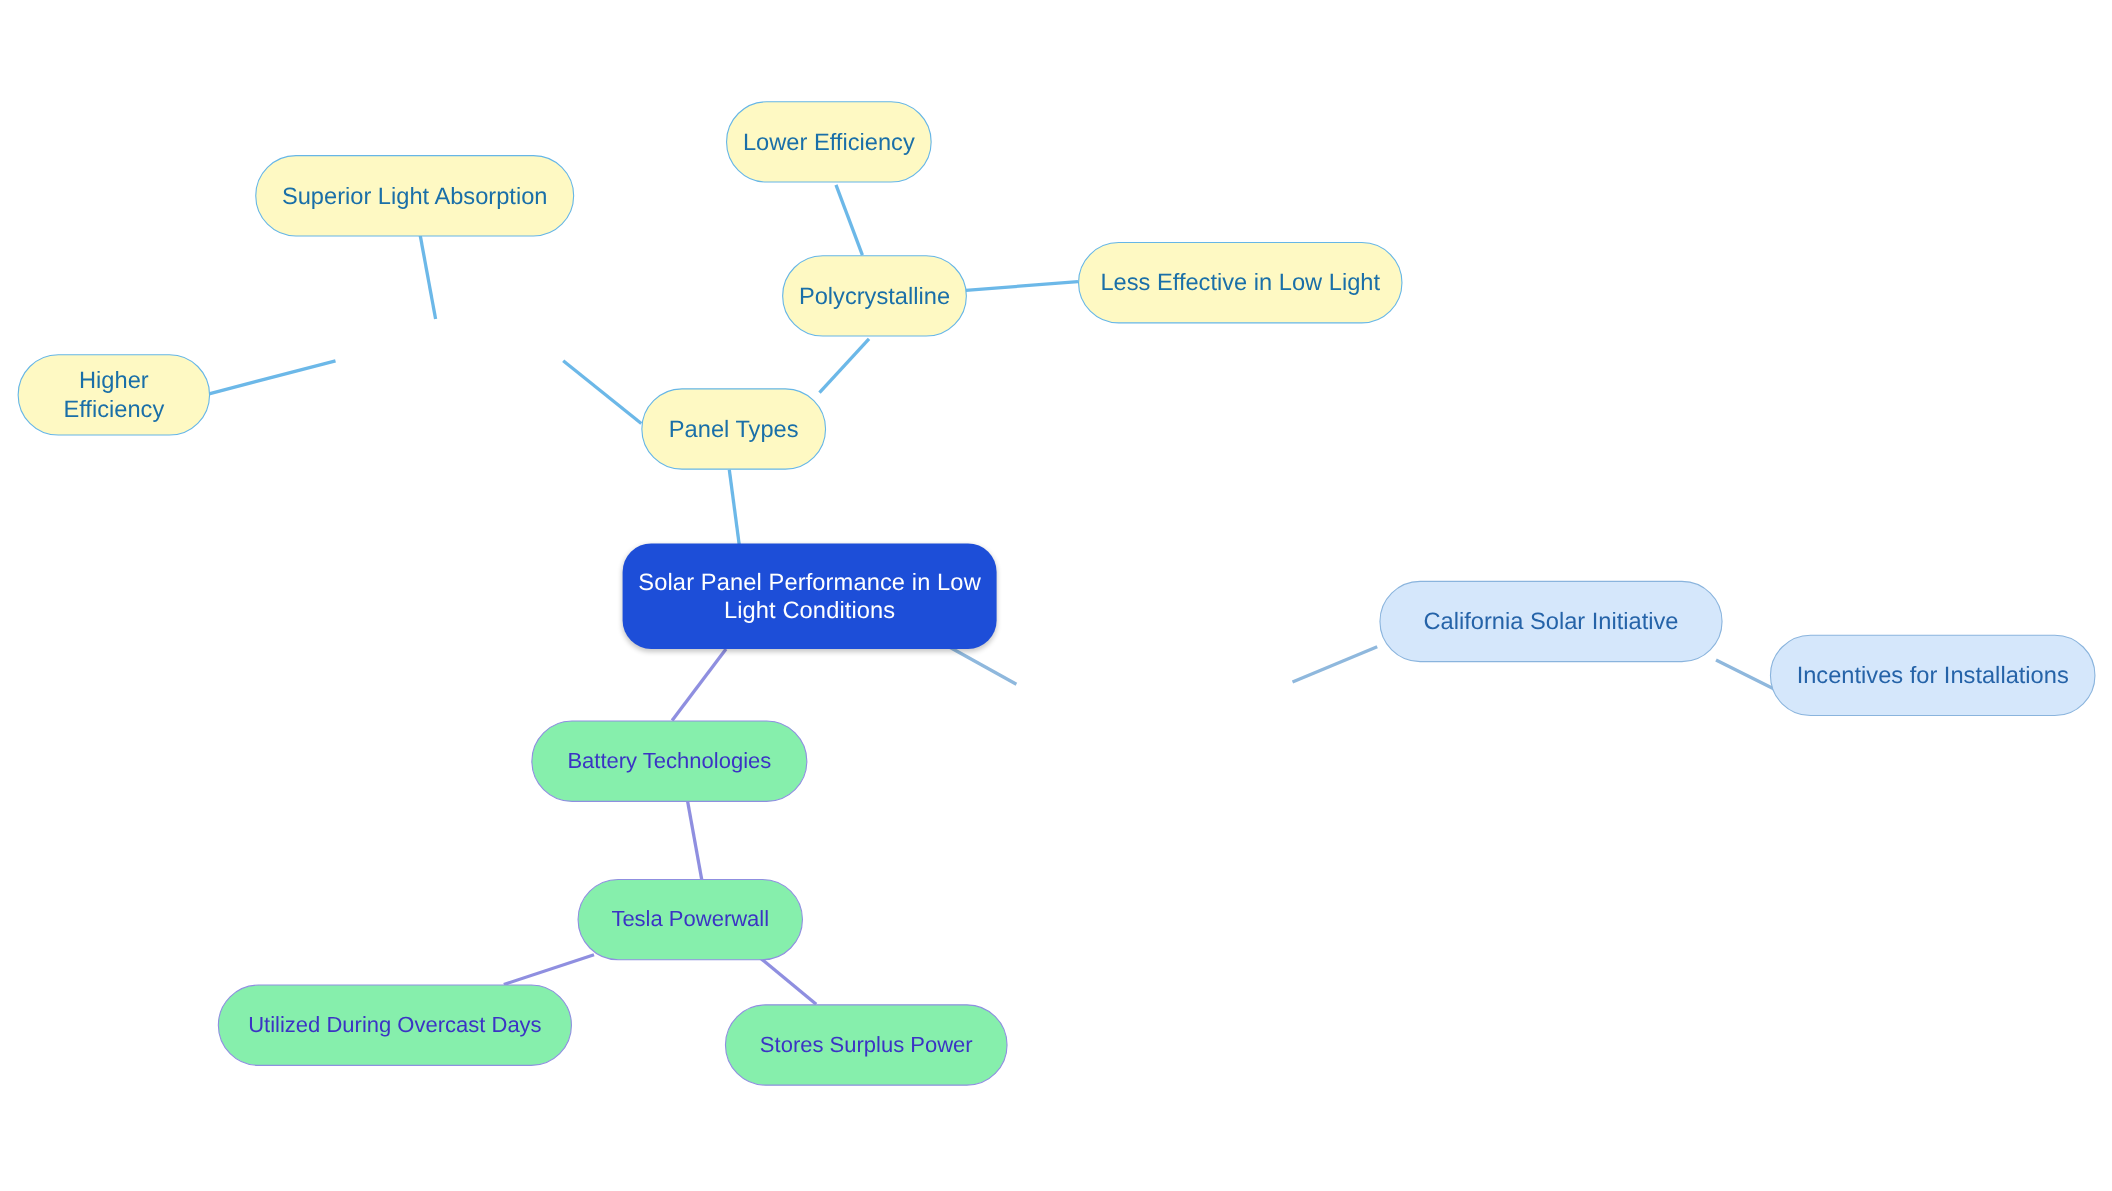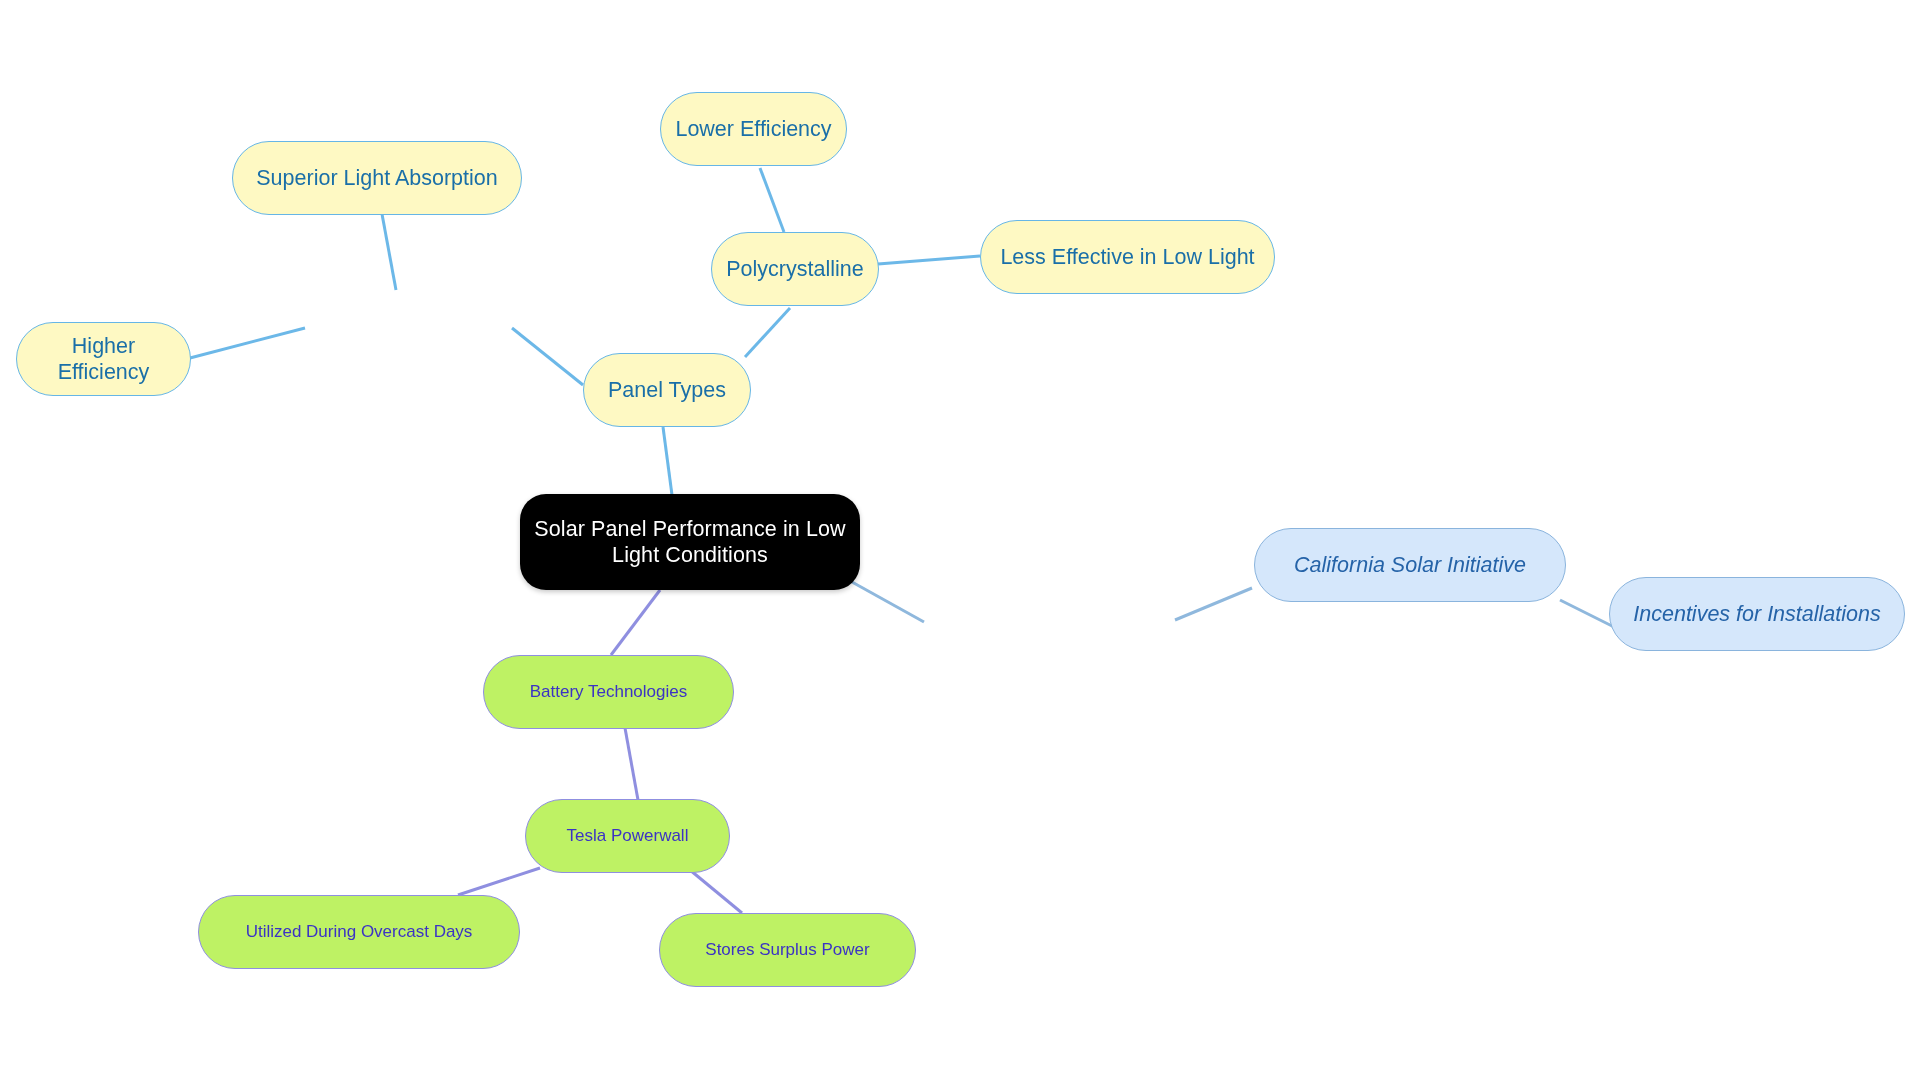--- a/index.html
+++ b/index.html
@@ -42,13 +42,14 @@
     z-index: 2;
   }
   .node.root {
-    background: #000000;
+    background: #1d4ed8;
     color: #ffffff;
     border: none;
     border-radius: 26px;
     font-size: 21.5px;
     letter-spacing: 0.1px;
     box-shadow: 0 2px 5px rgba(0,0,0,0.22);
+    margin-left: 46px;
   }
   .node.blue {
     background: #fef9c3;

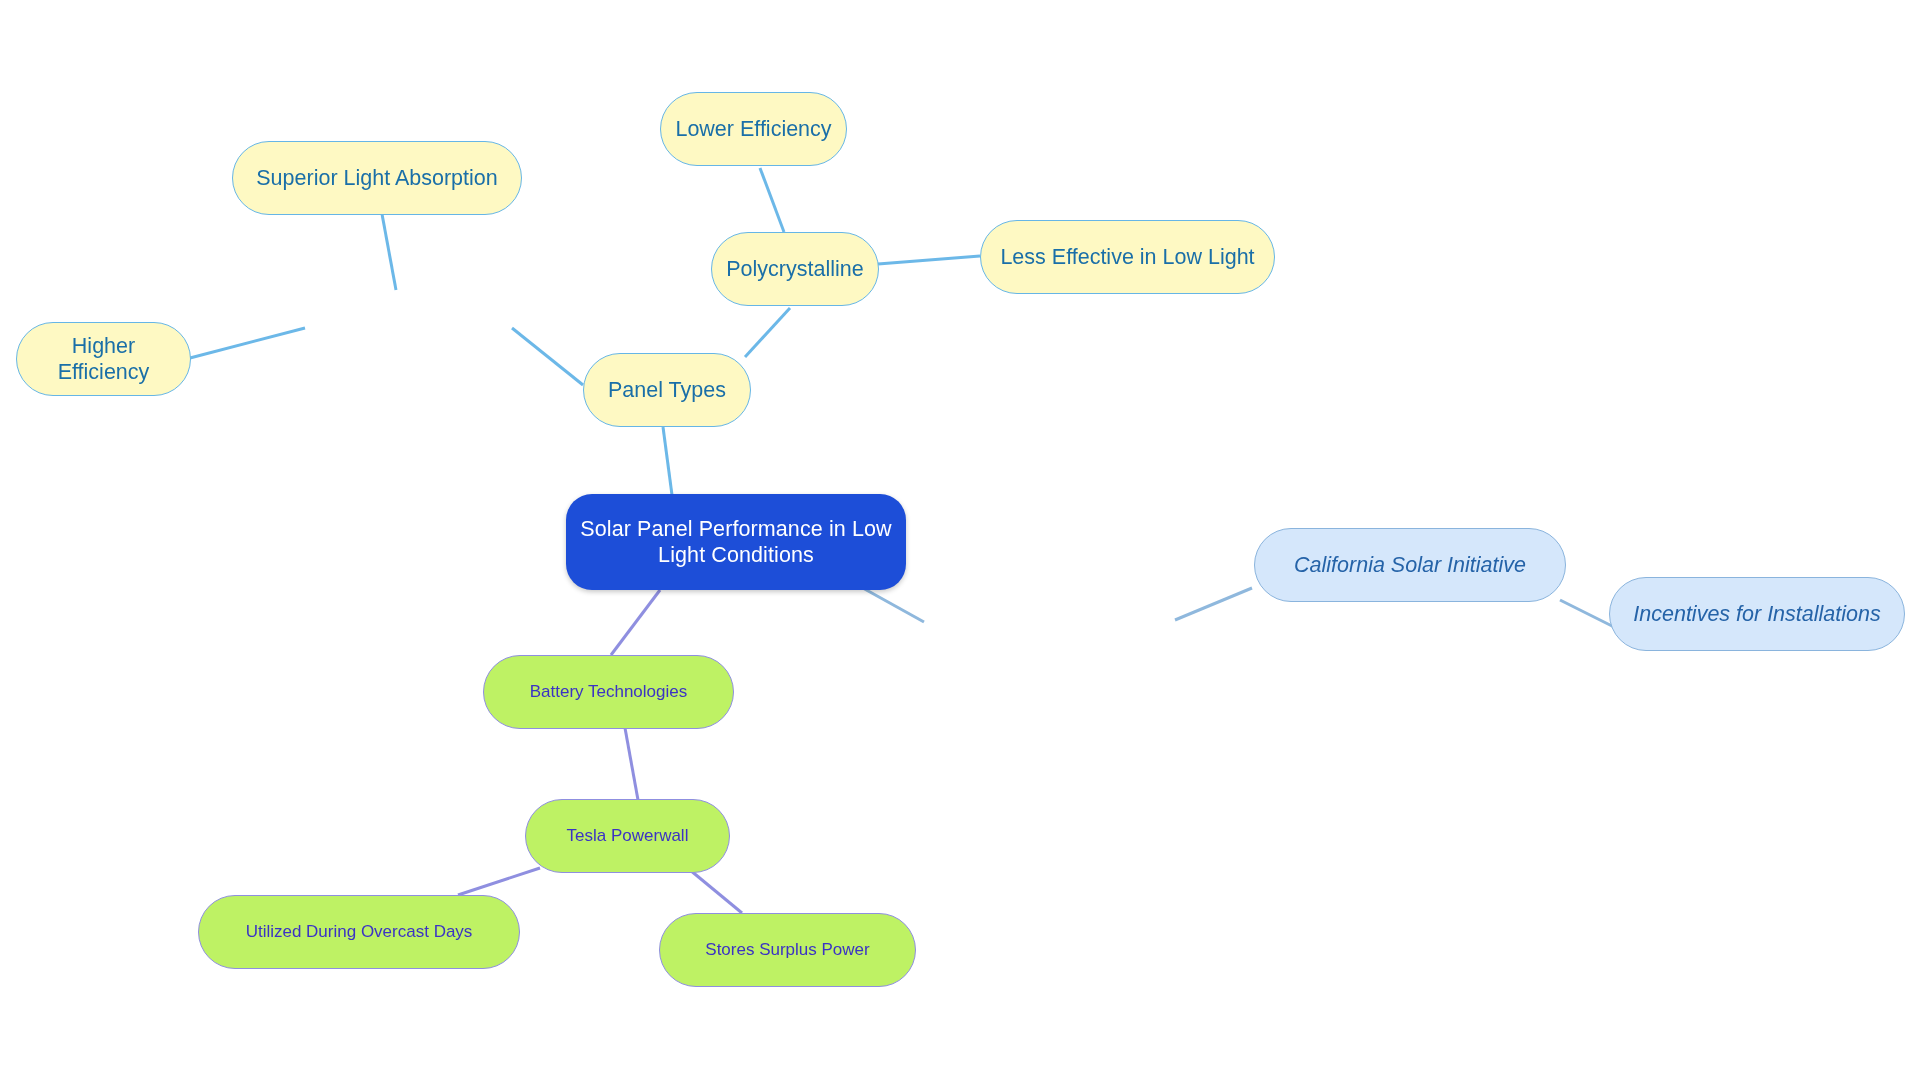--- a/index.html
+++ b/index.html
@@ -62,7 +62,6 @@
     border: 1.6px solid #8ab4dd;
     color: #2563a8;
     font-size: 21.5px;
-    font-style: italic;
   }
   .node.purple {
     background: #bef264;

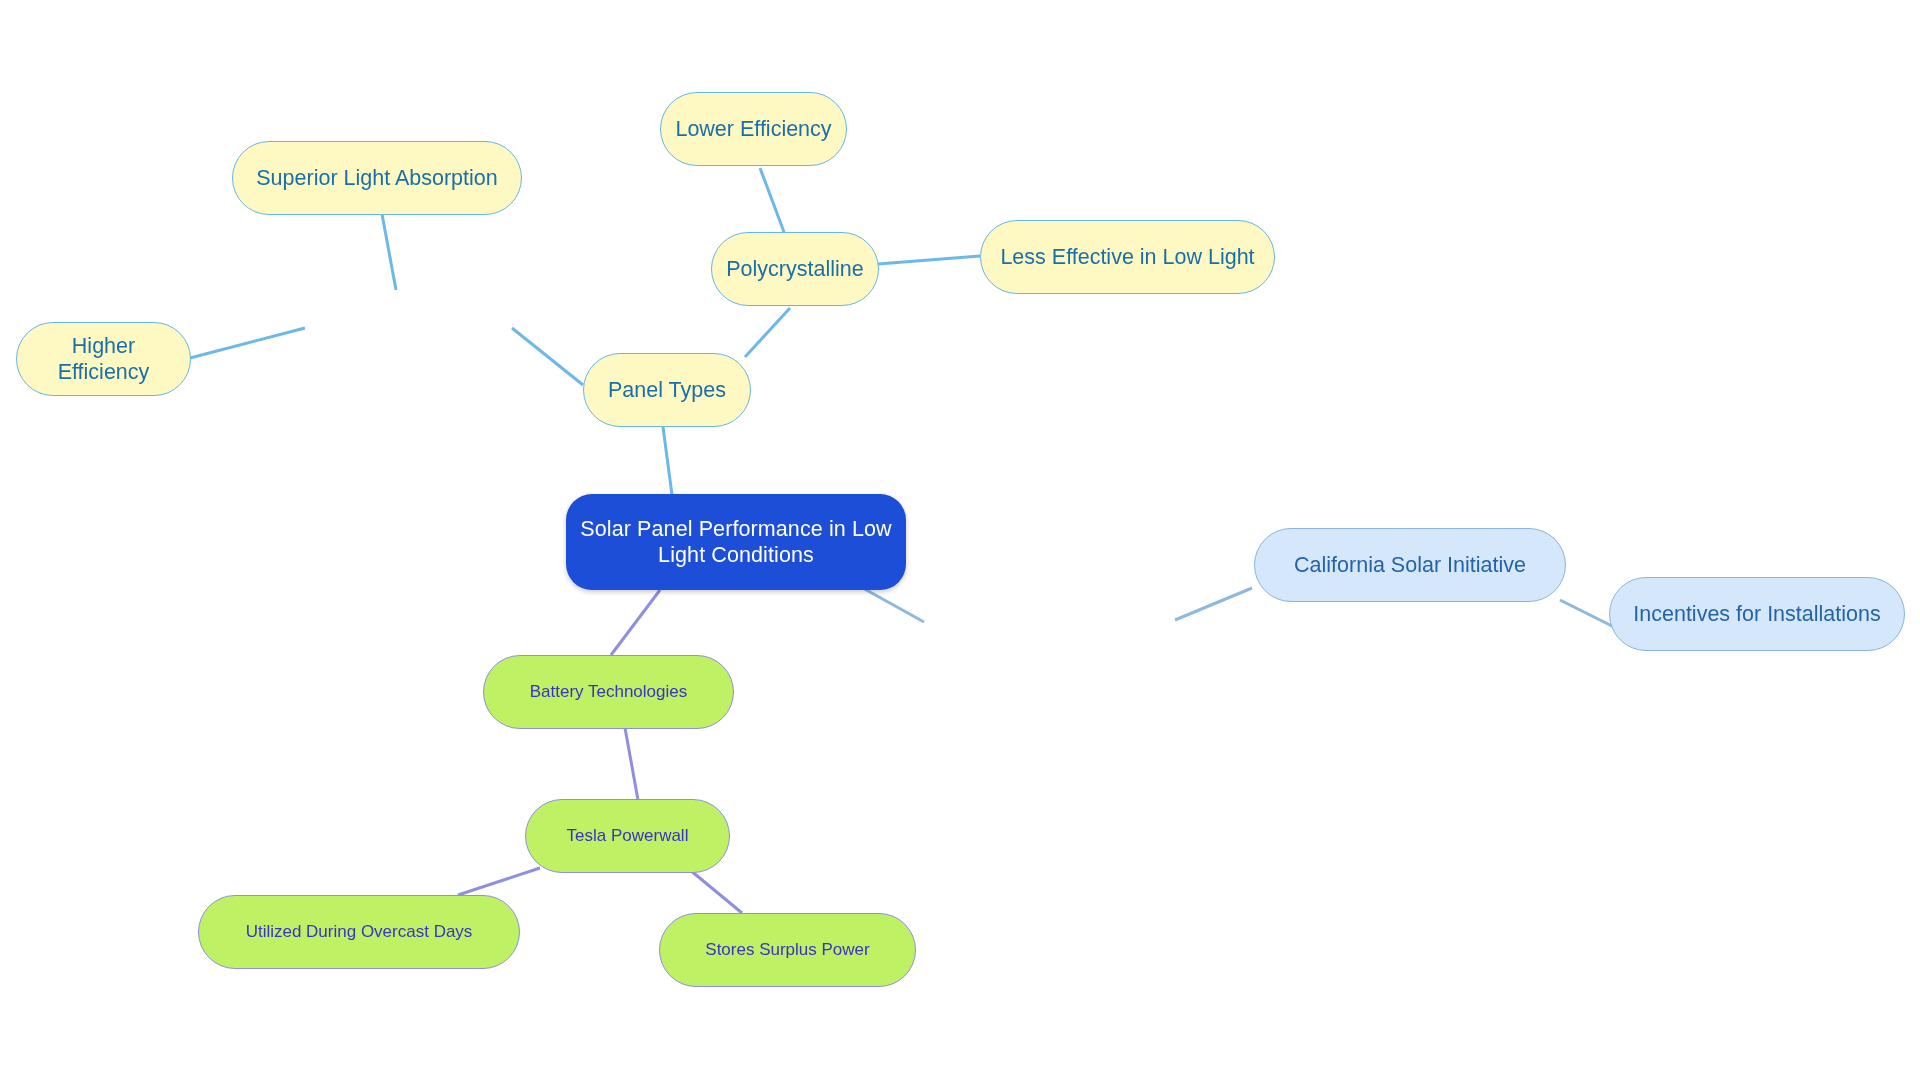--- a/index.html
+++ b/index.html
@@ -64,10 +64,10 @@
     font-size: 21.5px;
   }
   .node.purple {
-    background: #bef264;
+    background: #86efac;
     border: 1.6px solid #8f8fe0;
     color: #3b33c4;
-    font-size: 17px;
+    font-size: 20px;
   }
 </style>
 </head>

